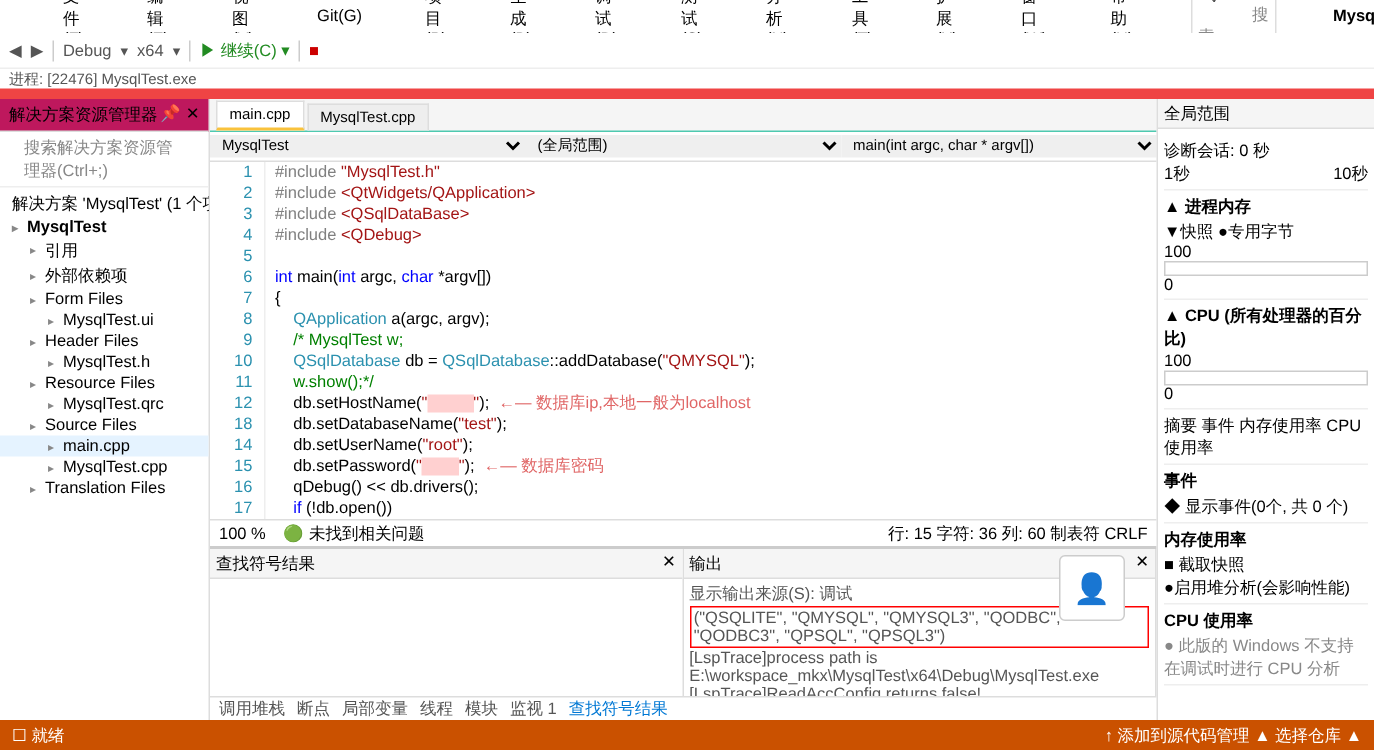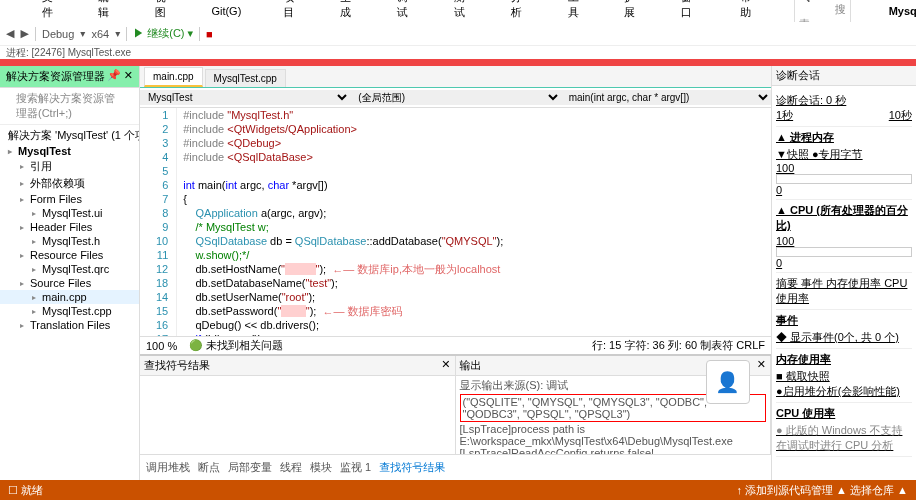--- a/index.html
+++ b/index.html
@@ -15,7 +15,7 @@
 .debug-bar { height: 20px; display: flex; align-items: center; padding: 0 6px; font-size: 10px; color: #555; border-bottom: 7px solid #ef4444; }
 .main-area { flex: 1; display: flex; min-height: 0; }
 .sidebar { width: 140px; border-right: 1px solid #ddd; display: flex; flex-direction: column; font-size: 10px; }
-.sidebar-title { background: #86efac; padding: 3px 6px; display: flex; justify-content: space-between; border-bottom: 1px solid #ddd; }
+.sidebar-title { background: #be185d; padding: 3px 6px; display: flex; justify-content: space-between; border-bottom: 1px solid #ddd; }
 .sidebar-search { padding: 3px 16px; border-bottom: 1px solid #eee; color: #888; }
 .tree { padding: 2px 0; overflow: auto; }
 .tree-item { padding: 1px 4px; white-space: nowrap; display: flex; align-items: center; gap: 2px; }

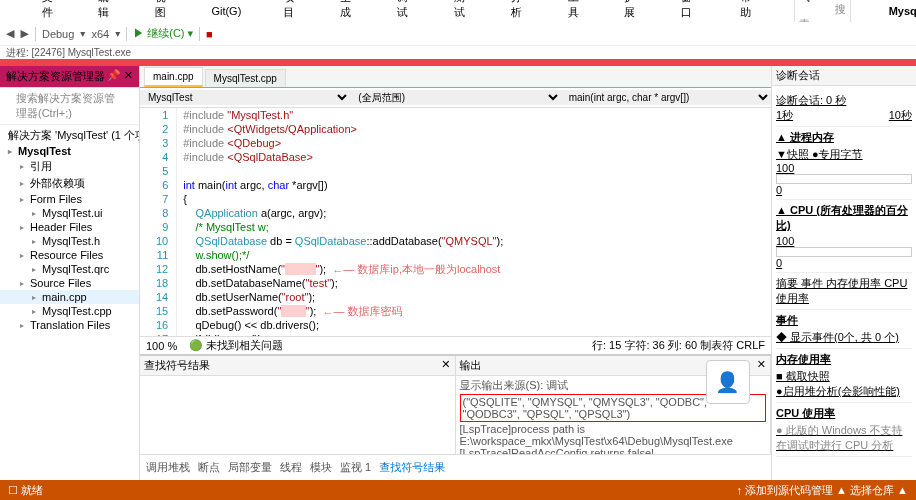--- a/index.html
+++ b/index.html
@@ -214,7 +214,7 @@
   </div>
 
   <div class="diag">
-    <div class="diag-title">诊断会话</div>
+    <div class="diag-title">全局范围</div>
     <div class="diag-body">
       <div class="diag-sec"><span>诊断会话: 0 秒</span>
         <div style="display:flex;justify-content:space-between">

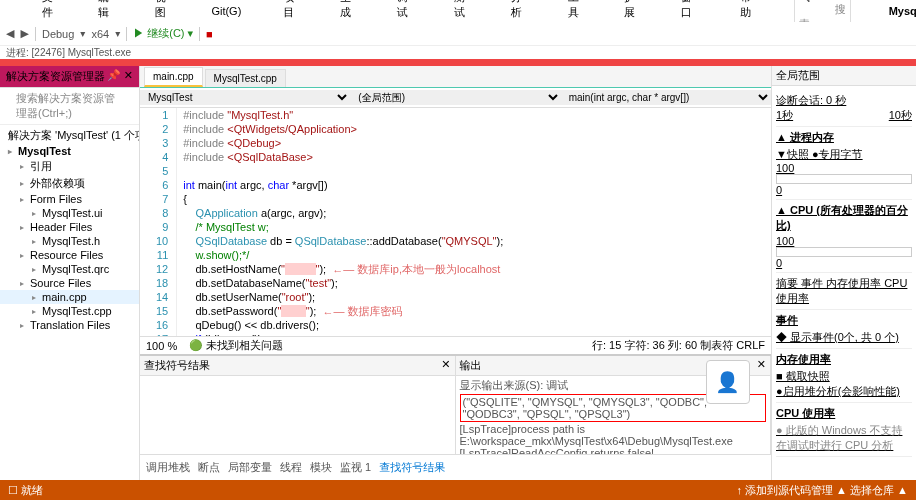--- a/index.html
+++ b/index.html
@@ -48,7 +48,7 @@
 .bottom-tabs .active { color: #0078d4; }
 .diag { width: 145px; border-left: 1px solid #ddd; font-size: 9px; display: flex; flex-direction: column; }
 .diag-title { padding: 2px 4px; background: #f5f5f5; border-bottom: 1px solid #ddd; }
-.diag-body { padding: 4px; overflow: auto; flex: 1; text-decoration: underline; }
+.diag-body { padding: 4px; overflow: auto; flex: 1; }
 .diag-sec { border-bottom: 1px solid #eee; padding: 3px 0; }
 .diag-sec b { display: block; margin-bottom: 2px; }
 .status-bar { height: 20px; background: #ca5100; color: #fff; display: flex; align-items: center; padding: 0 8px; font-size: 10px; justify-content: space-between; }

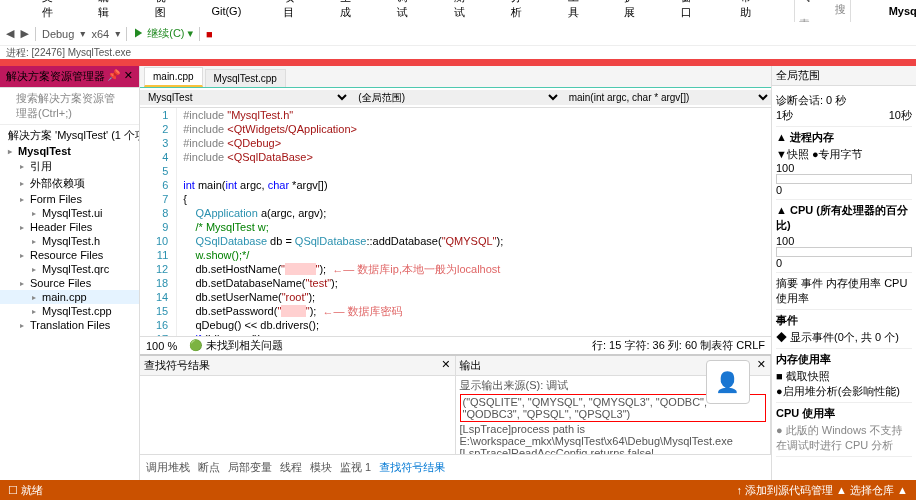--- a/index.html
+++ b/index.html
@@ -154,8 +154,8 @@
       <div class="code-lines" id="code-lines">
           <div><span class="pp">#include </span><span class="str">"MysqlTest.h"</span></div>
           <div><span class="pp">#include </span><span class="str">&lt;QtWidgets/QApplication&gt;</span></div>
+          <div><span class="pp">#include </span><span class="str">&lt;QSqlDataBase&gt;</span></div>
           <div><span class="pp">#include </span><span class="str">&lt;QDebug&gt;</span></div>
-          <div><span class="pp">#include </span><span class="str">&lt;QSqlDataBase&gt;</span></div>
           <div></div>
           <div><span class="kw">int</span> main(<span class="kw">int</span> argc, <span class="kw">char</span> *argv[])</div>
           <div>{</div>

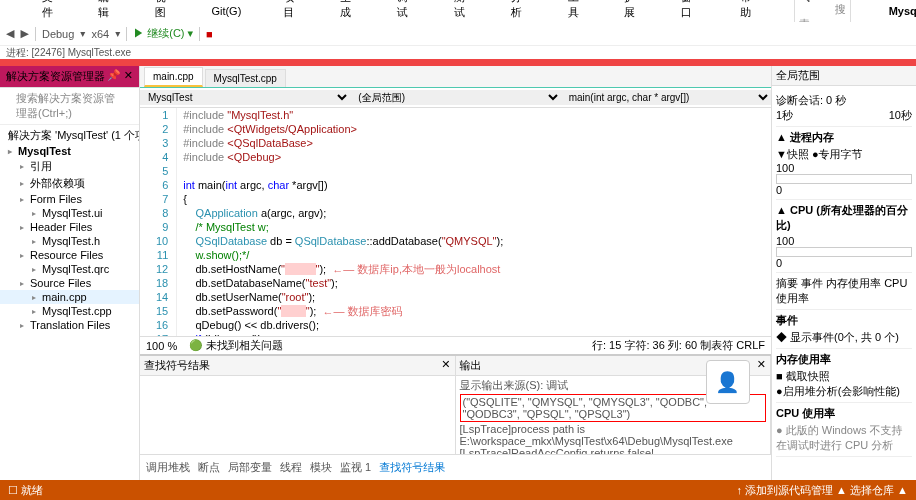--- a/index.html
+++ b/index.html
@@ -44,7 +44,7 @@
 .panel-title { padding: 2px 4px; background: #f5f5f5; border-bottom: 1px solid #ddd; display: flex; justify-content: space-between; }
 .panel-body { flex: 1; overflow: auto; padding: 2px 4px; font-family: Consolas, monospace; font-size: 9px; color: #555; }
 .redbox { border: 1px solid red; padding: 1px 2px; margin: 1px 0; display: inline-block; }
-.bottom-tabs { height: 26px; display: flex; align-items: center; gap: 8px; padding: 0 6px; font-size: 10px; color: #555; border-top: 1px solid #ddd; }
+.bottom-tabs { height: 16px; display: flex; align-items: center; gap: 8px; padding: 0 6px; font-size: 10px; color: #555; border-top: 1px solid #ddd; }
 .bottom-tabs .active { color: #0078d4; }
 .diag { width: 145px; border-left: 1px solid #ddd; font-size: 9px; display: flex; flex-direction: column; }
 .diag-title { padding: 2px 4px; background: #f5f5f5; border-bottom: 1px solid #ddd; }

